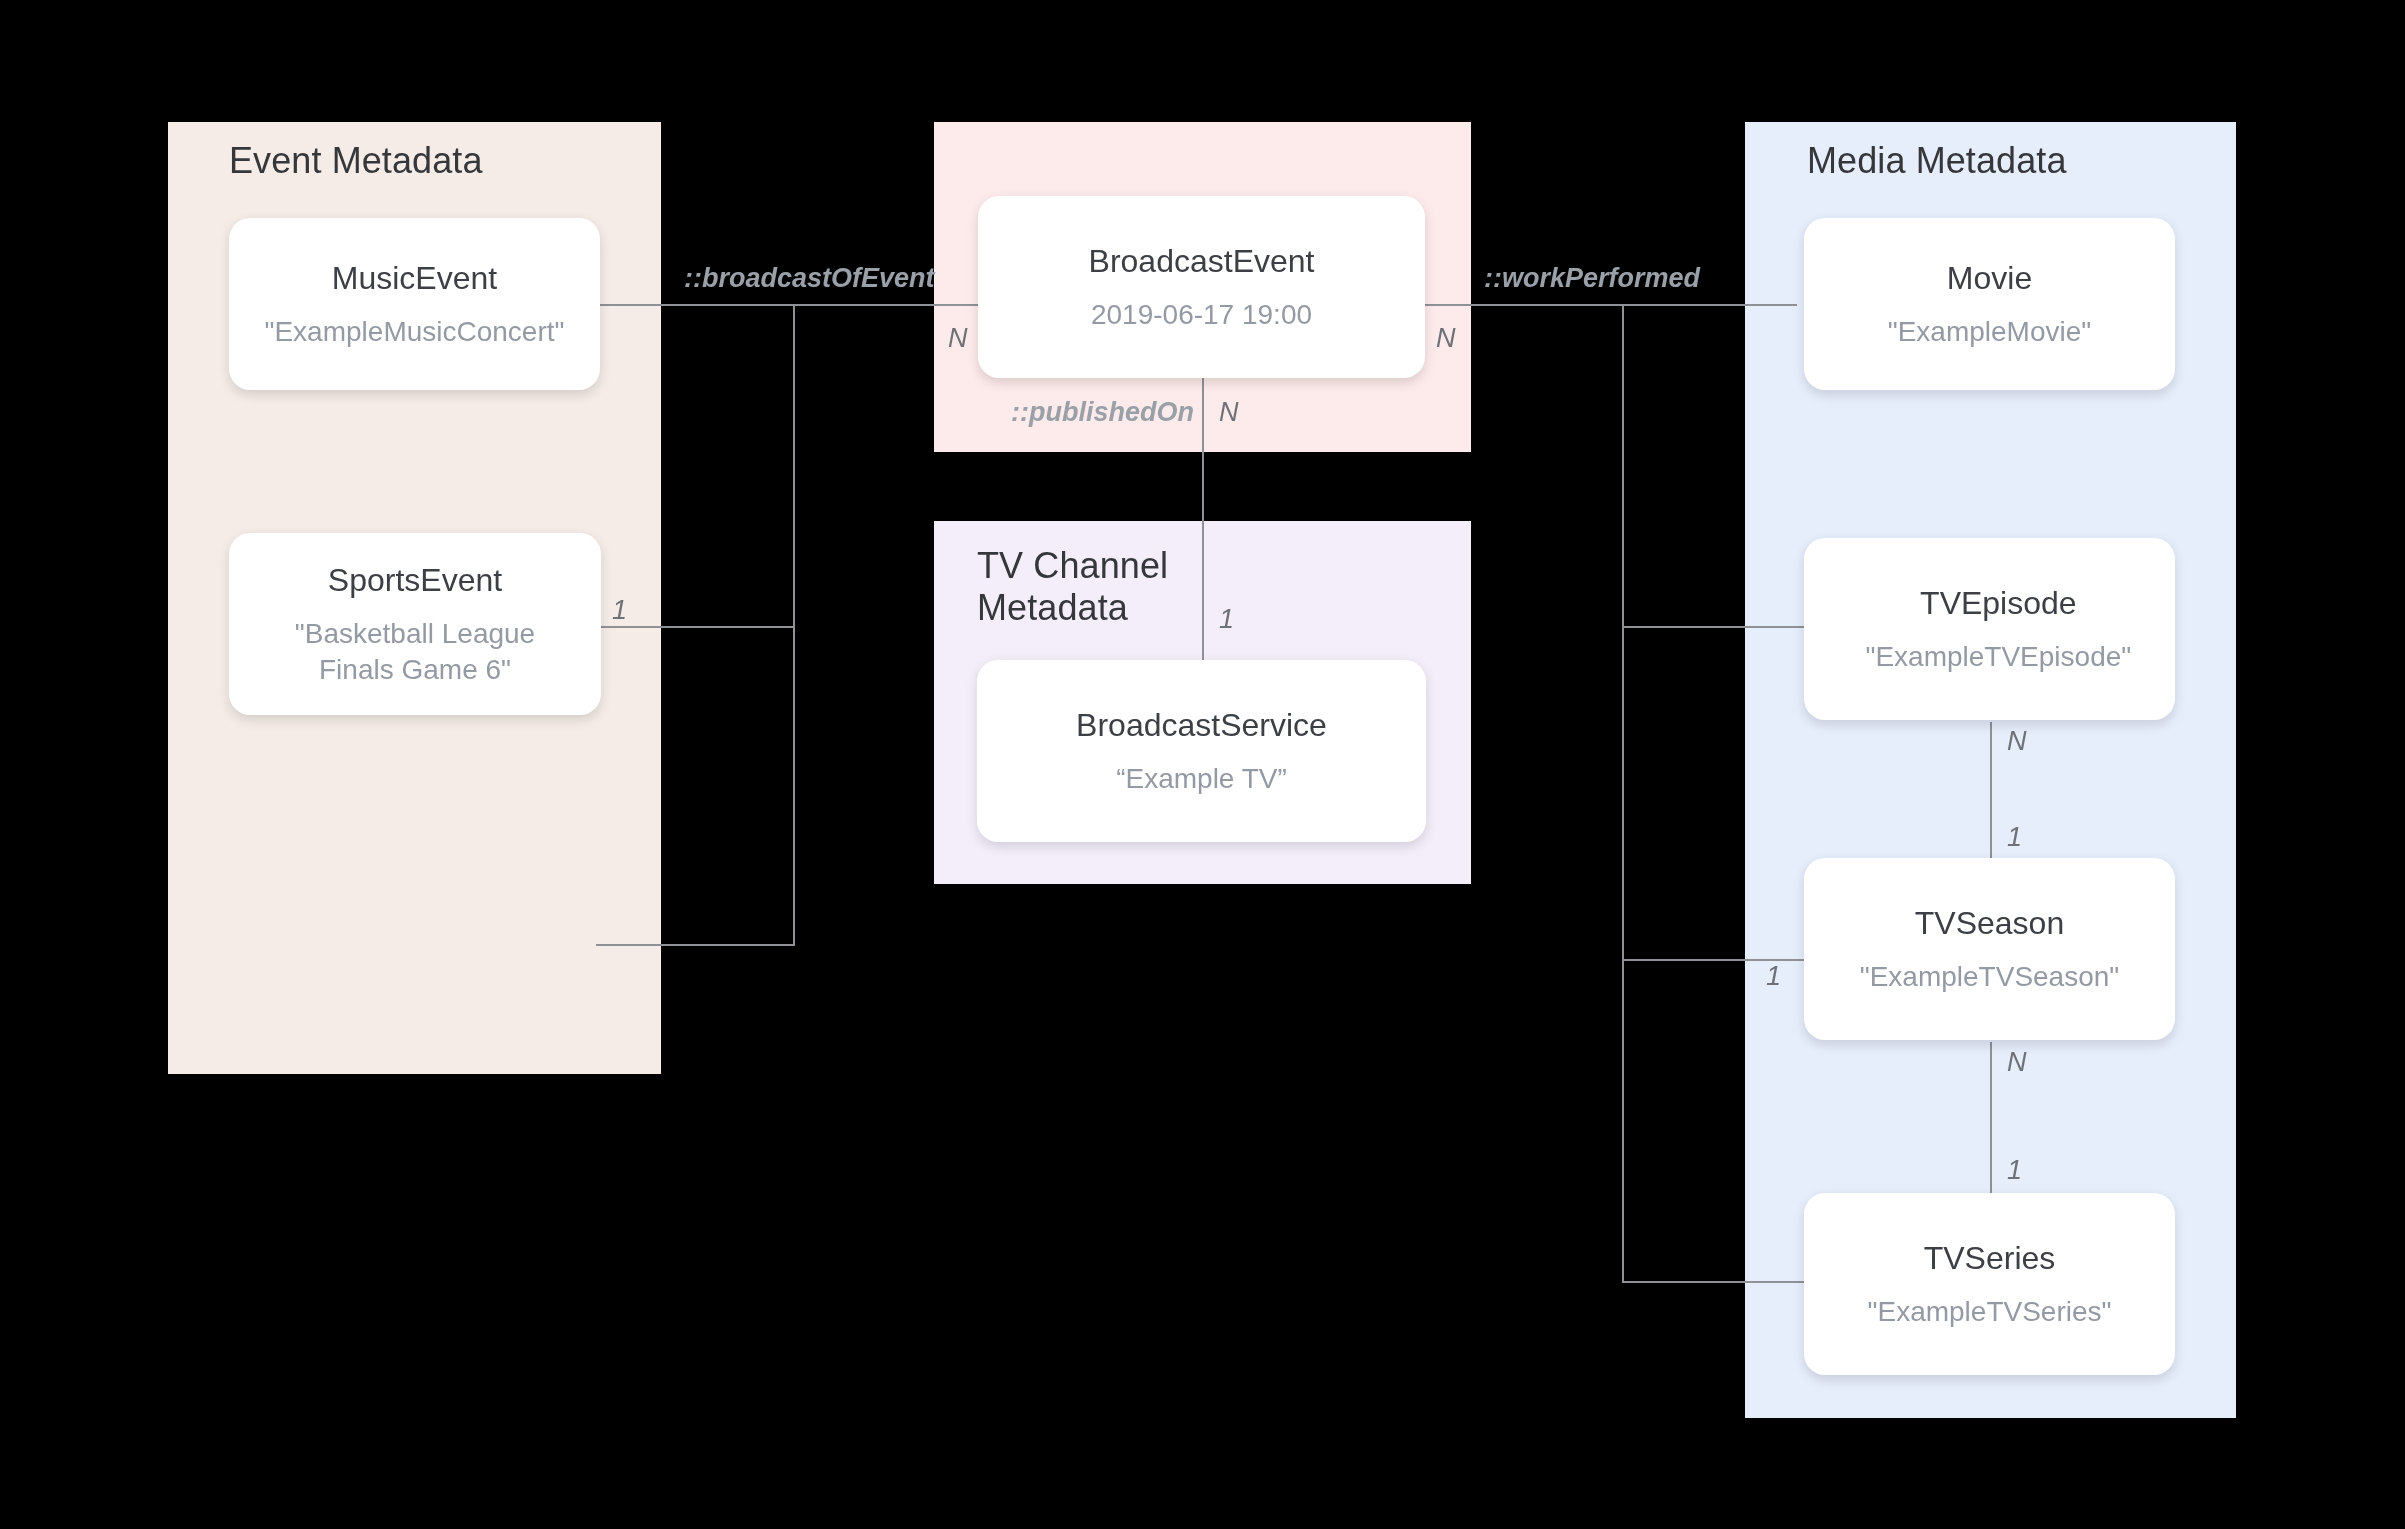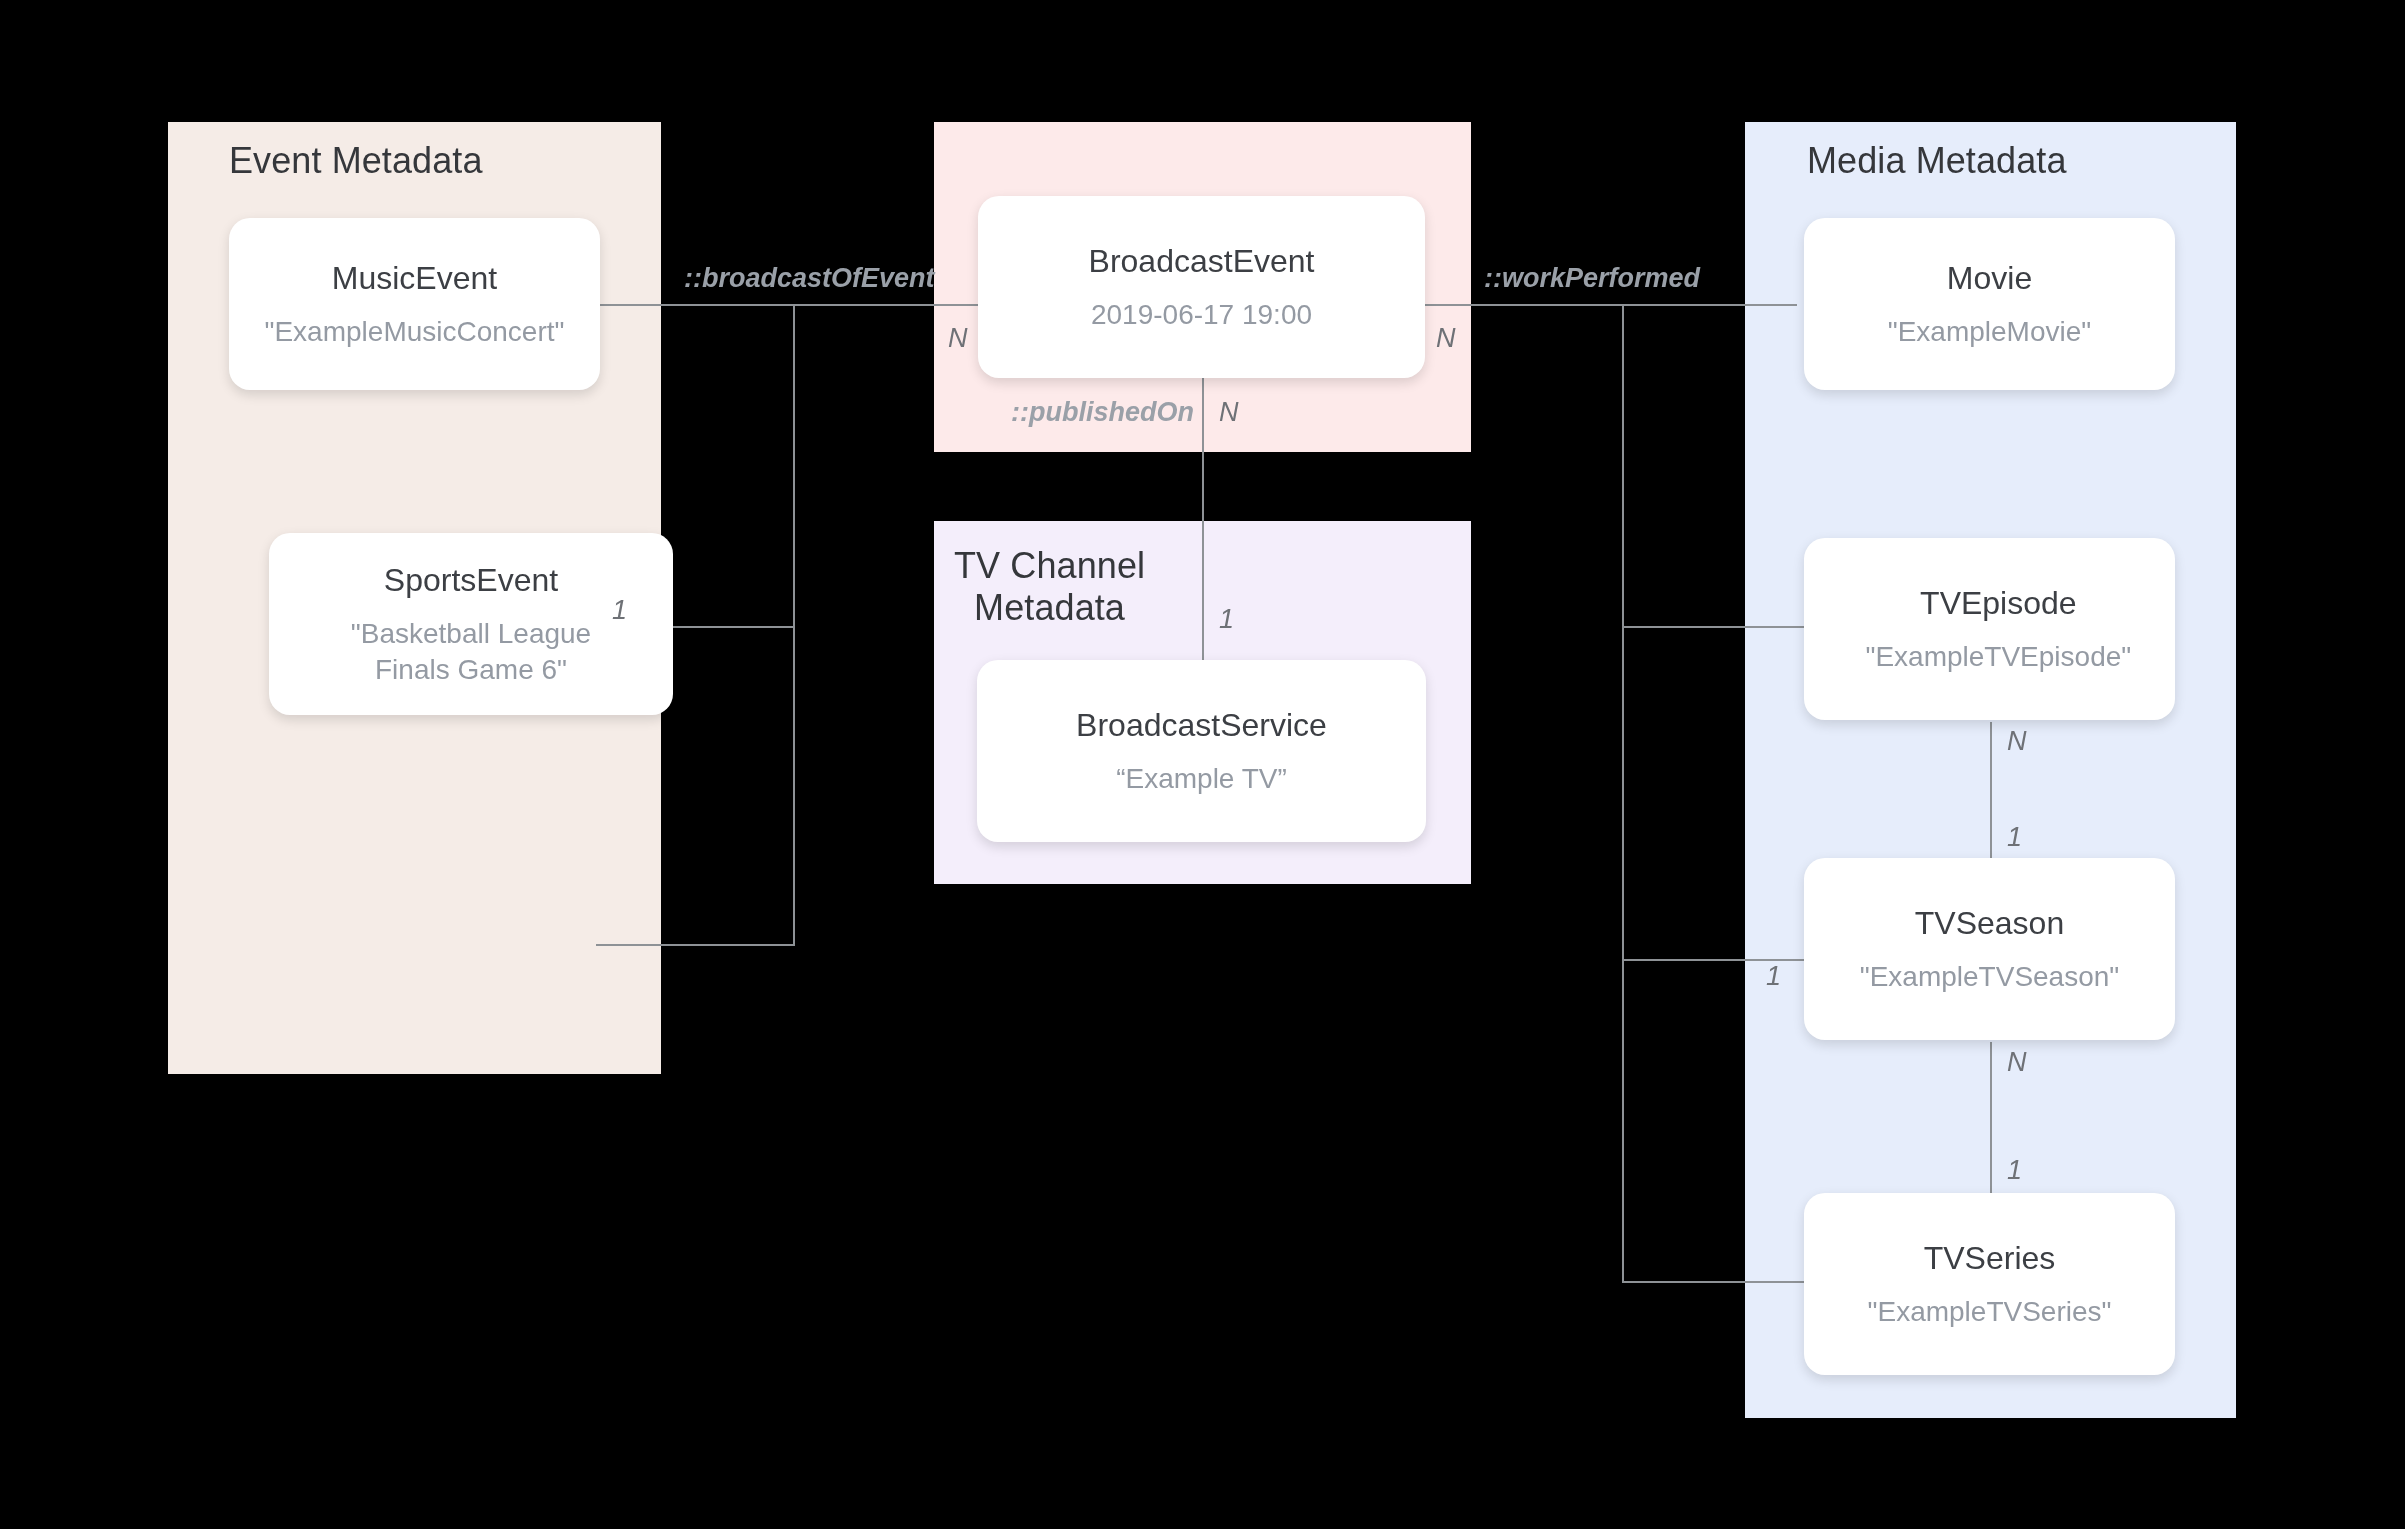--- a/index.html
+++ b/index.html
@@ -72,7 +72,7 @@
     <div class="node-value">"ExampleMusicConcert"</div>
   </div>
 
-  <div class="node" style="left:229px;top:533px;width:404px;height:182px;margin-left:40px;">
+  <div class="node" style="left:229px;top:533px;width:372px;height:182px;">
     <div class="node-title">SportsEvent</div>
     <div class="node-value" style="max-width:315px;">"Basketball League Finals Game 6"</div>
   </div>

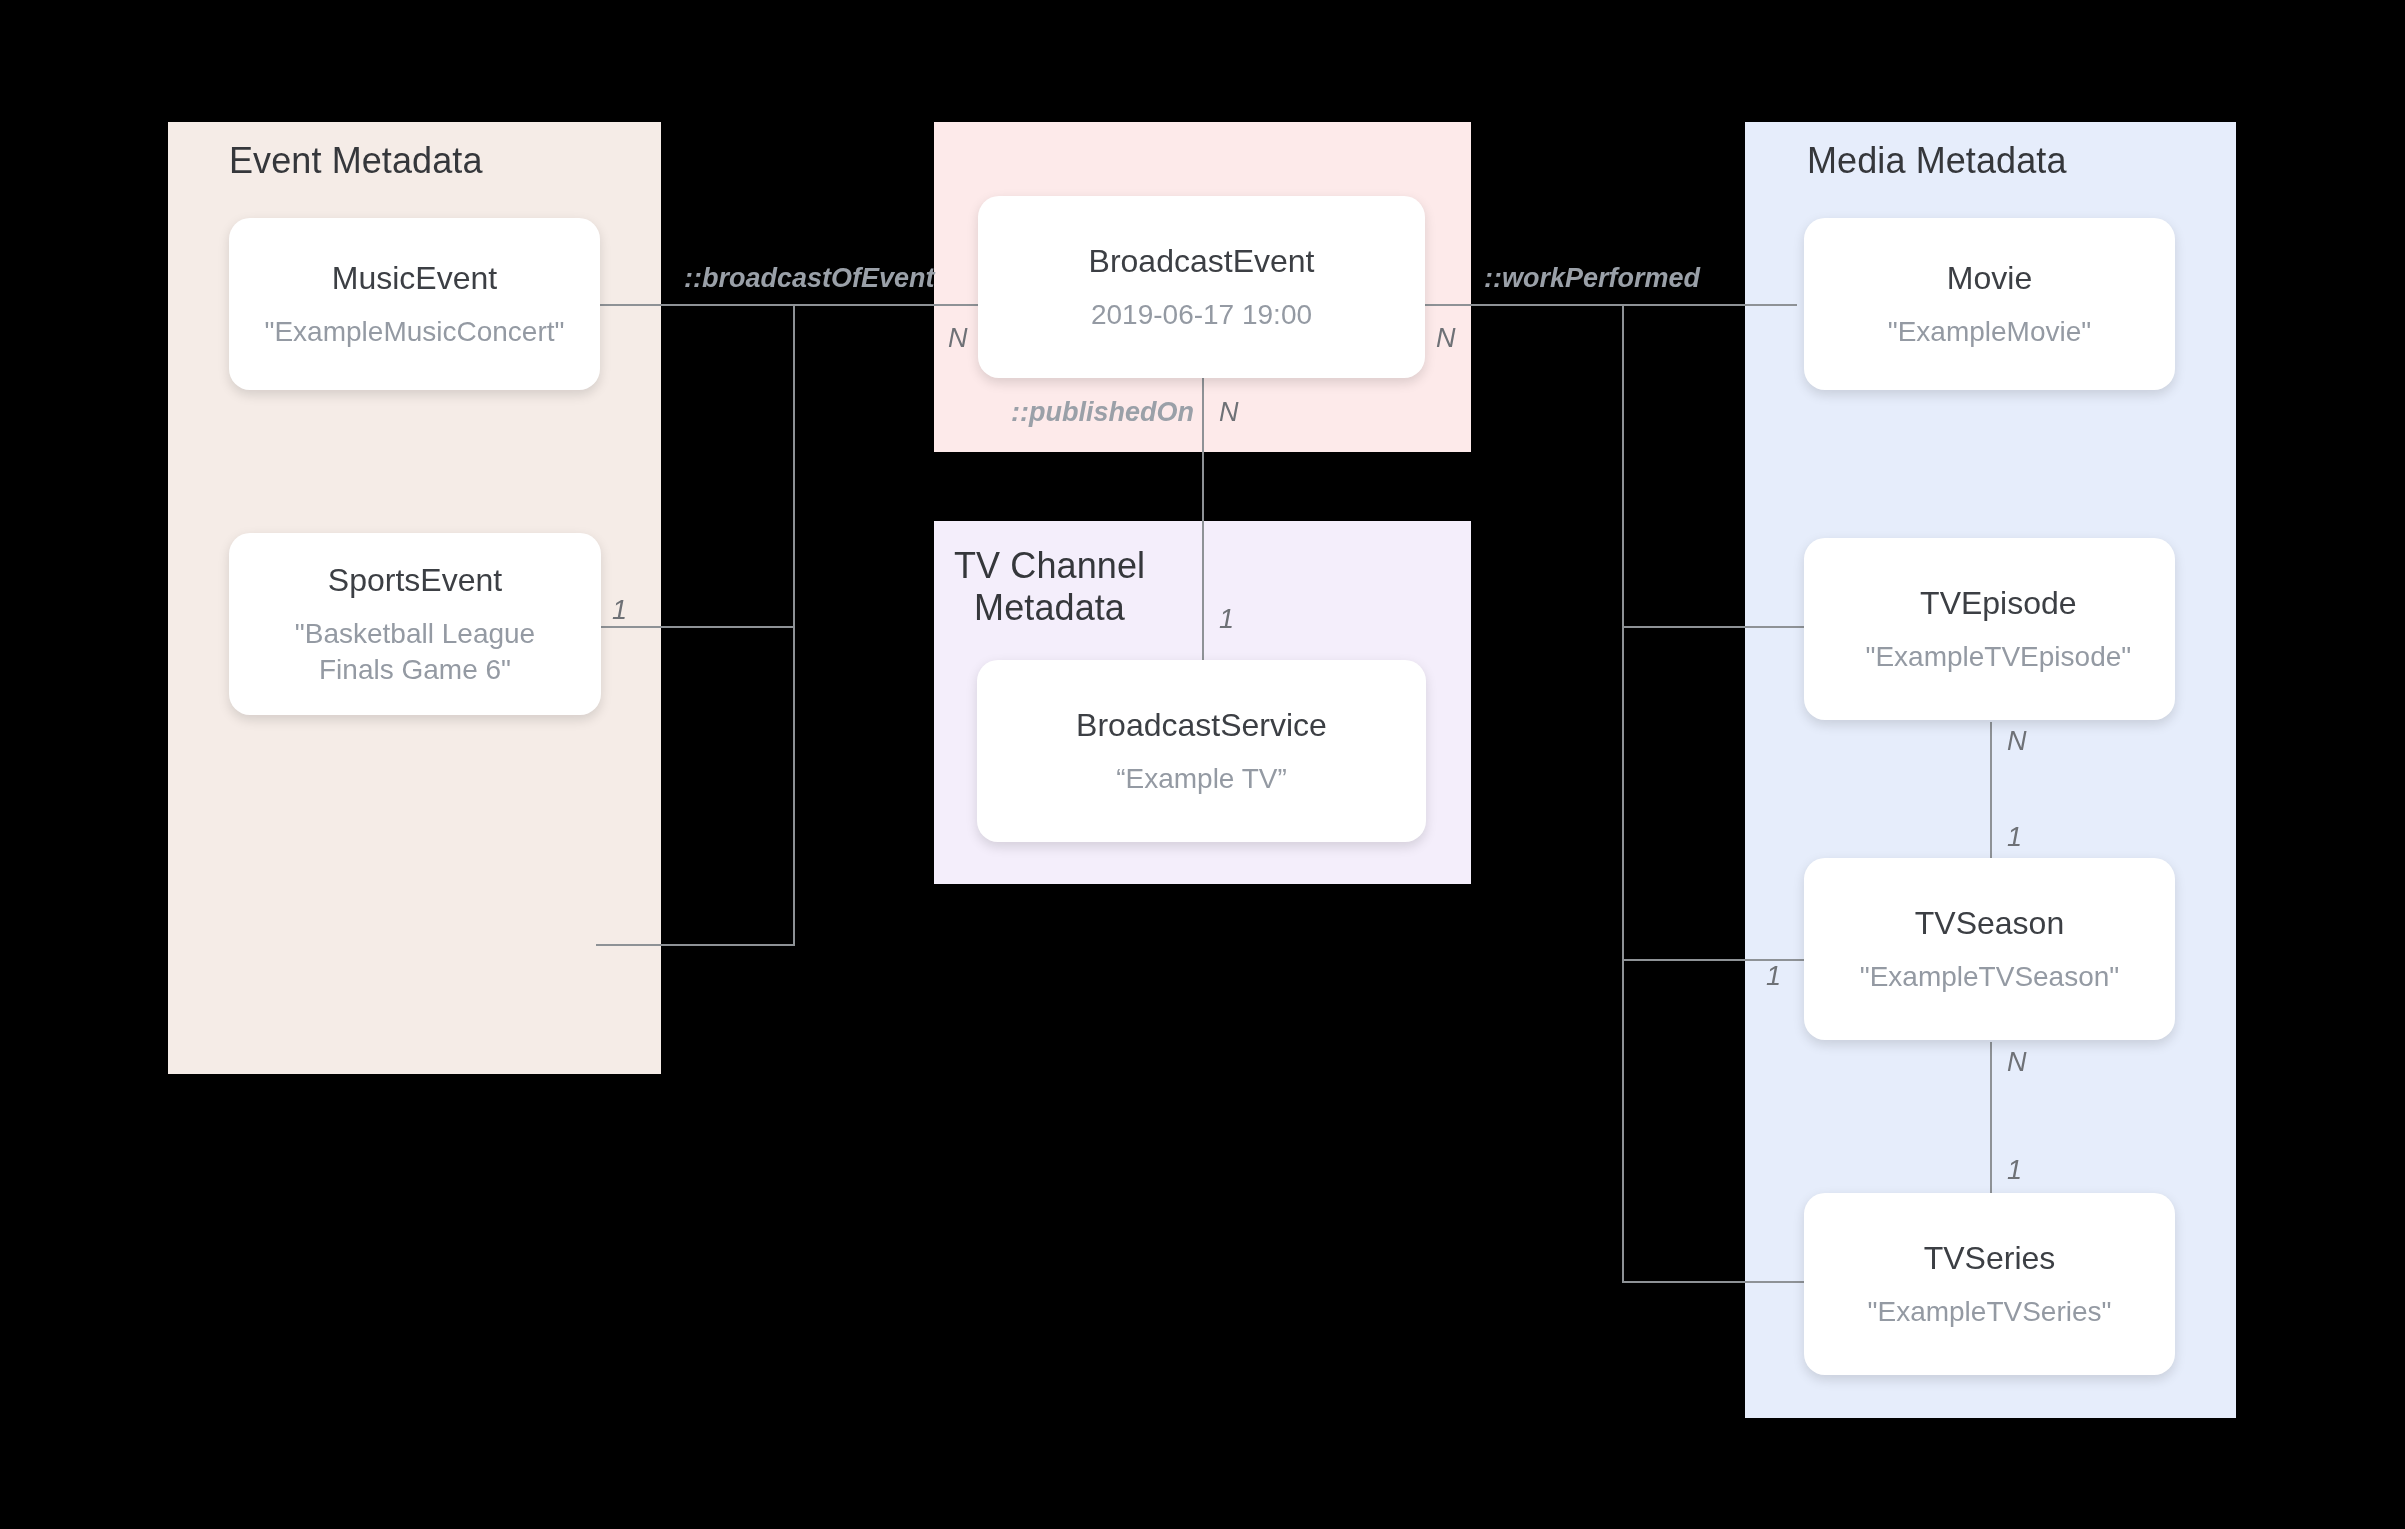--- a/index.html
+++ b/index.html
@@ -38,7 +38,7 @@
   <div class="panel" style="left:1745px;top:122px;width:491px;height:1296px;background:#e6edfb;"></div>
 
   <div class="panel-title" style="left:229px;top:140px;">Event Metadata</div>
-  <div class="panel-title" style="left:954px;top:545px;text-align:center;">TV Channel
+  <div class="panel-title" style="left:977px;top:545px;">TV Channel
 Metadata</div>
   <div class="panel-title" style="left:1807px;top:140px;">Media Metadata</div>
 

